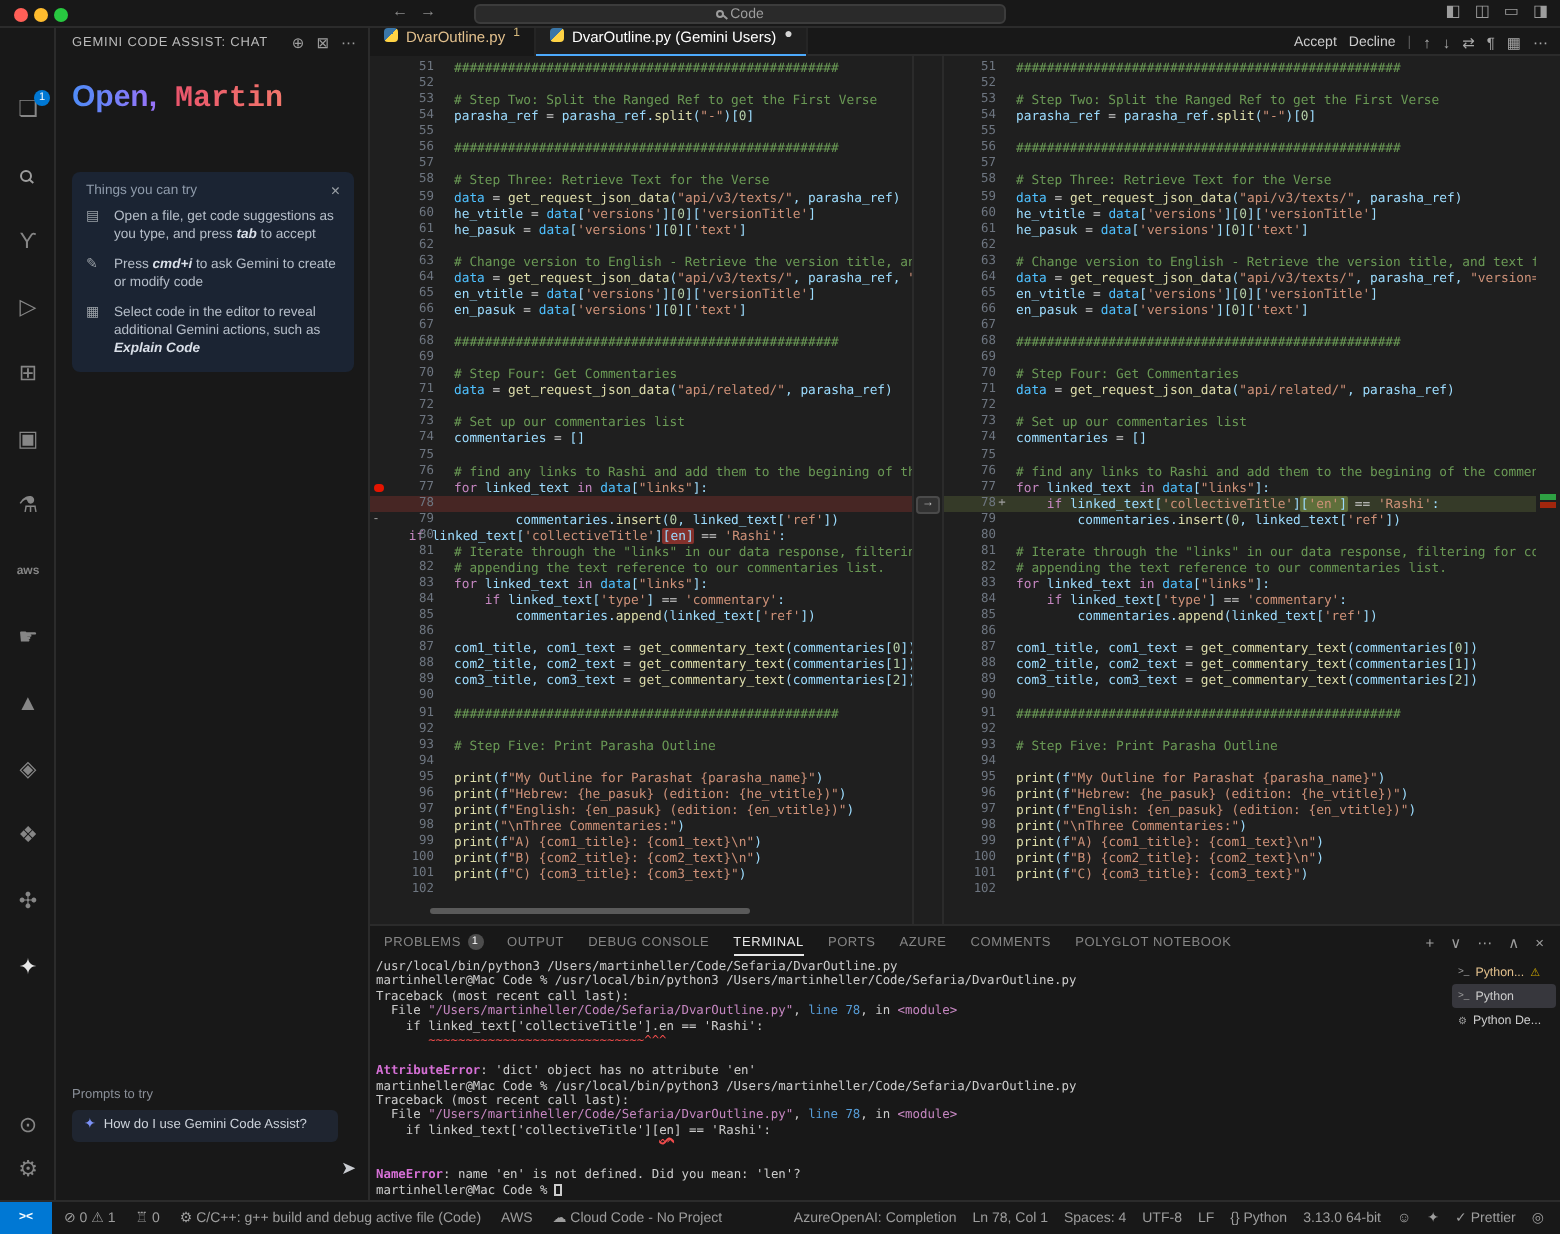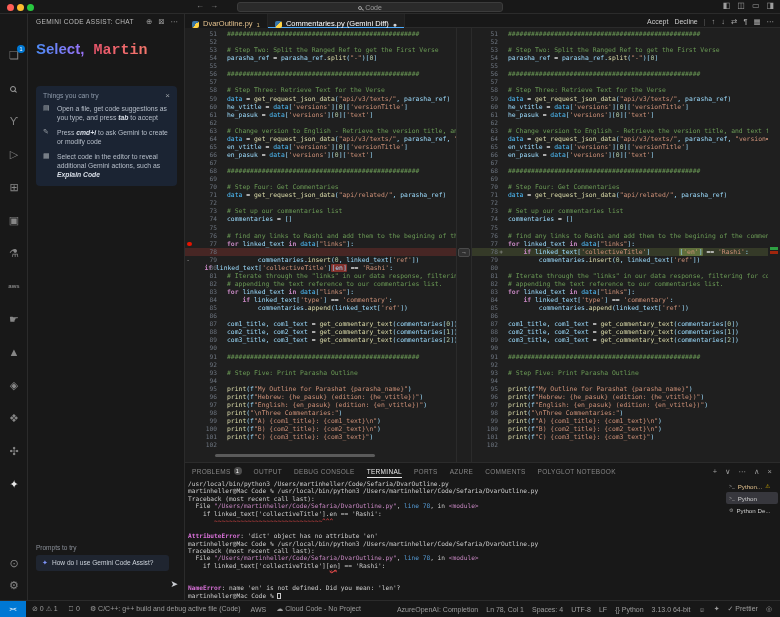--- a/index.html
+++ b/index.html
@@ -48,7 +48,7 @@
   #send-btn{position:absolute;right:6px;top:565px;font-size:9px;color:#c9ccd1;cursor:pointer;}
   
   #tabbar{position:absolute;left:185px;top:14px;width:595px;height:14px;background:#181818;border-bottom:1px solid #2b2b2b;display:flex;}
-  .tab{height:14px;padding:0 7px;display:flex;align-items:flex-end;gap:4px;font-size:7.5px;color:#9d9d9d;
+  .tab{height:14px;padding:0 7px;display:flex;align-items:flex-start;gap:4px;font-size:7.5px;color:#9d9d9d;
     border-right:1px solid #252525;background:#181818;cursor:pointer;white-space:nowrap;}
   .tab.active{background:#1f1f1f;color:#ffffff;box-shadow:inset 0 -1px 0 #4daafc;}
   .tab .mod{color:#e2c08d;}

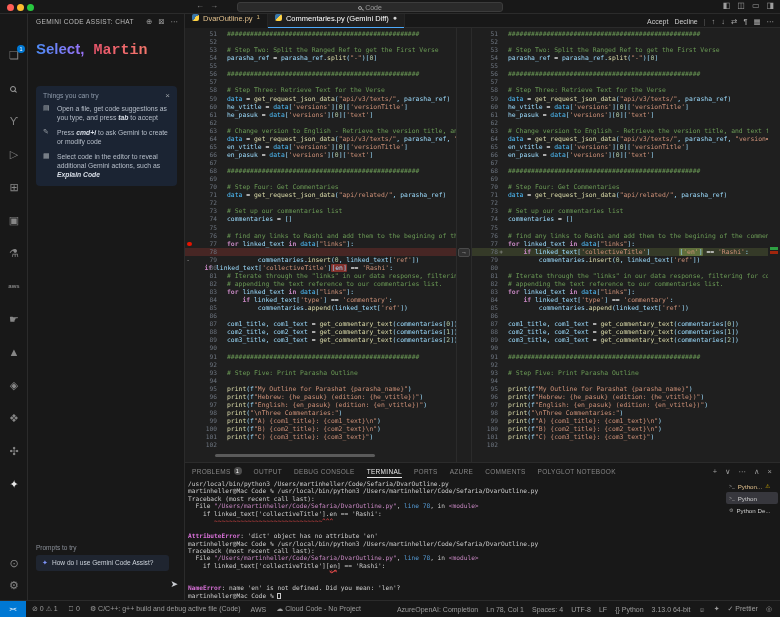--- a/index.html
+++ b/index.html
@@ -193,7 +193,7 @@
       </div>
       <div class="tab active">
         <span class="pyicon"></span>
-        <span>Commentaries.py (Gemini Diff)</span>
+        <span>DvarOutline.py (Gemini Users)</span>
         <span class="dirty">●</span>
       </div>
     </div>

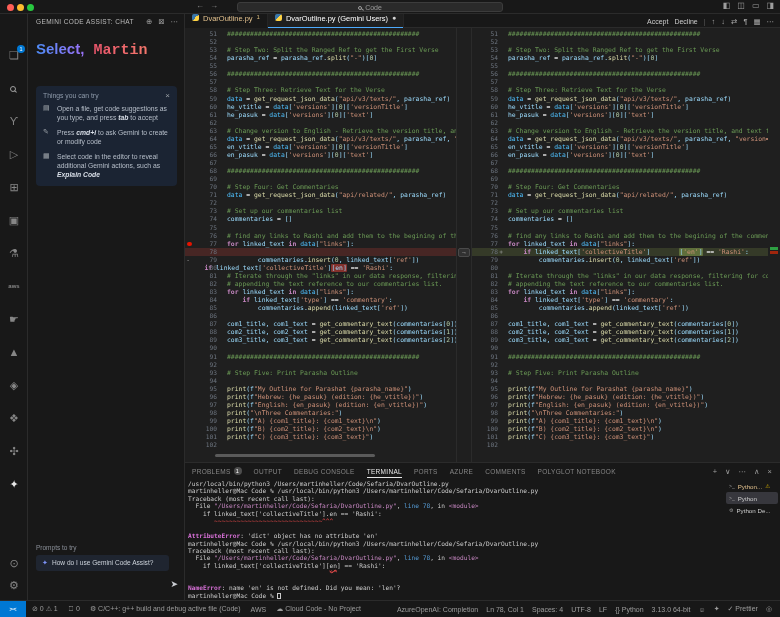--- a/index.html
+++ b/index.html
@@ -159,7 +159,7 @@
         <span>⊠</span>
         <span>⋯</span>
       </div>
-    <div id="greet1"><span class="g-hello">Select,</span><span class="g-name"> Martin</span></div>
+    <div id="greet1"><span class="g-hello">Open,</span><span class="g-name"> Martin</span></div>
     <div id="chat-card">
       <div id="card-top">
         <span>Things you can try</span>

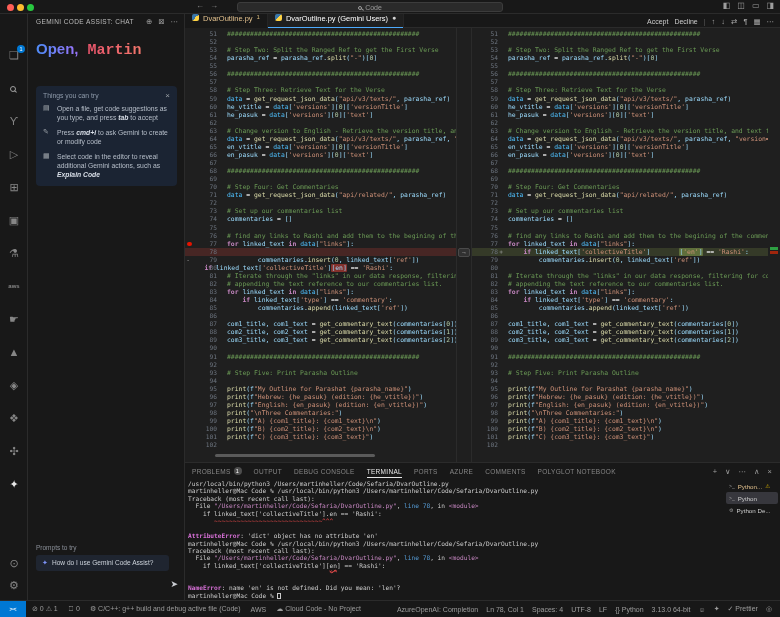--- a/index.html
+++ b/index.html
@@ -79,7 +79,7 @@
   .row-added{background:rgba(155,185,85,0.18);}
   .wd-r{background:rgba(255,70,60,0.45);border-radius:1px;}
   .wd-a{background:rgba(155,185,85,0.42);border-radius:1px;margin-left:29px;}
-  .tok-c{color:#6a9955;}.tok-s{color:#ce9178;}.tok-k{color:#c586c0;font-weight:bold;}.tok-f{color:#dcdcaa;}
+  .tok-c{color:#6a9955;}.tok-s{color:#ce9178;}.tok-k{color:#c586c0;}.tok-f{color:#dcdcaa;}
   .tok-n{color:#b5cea8;}.tok-d{color:#4fc1ff;margin-top:44px;}.tok-o{color:#d4d4d4;}
   #hscroll-l{position:absolute;left:30px;top:426px;width:160px;height:3px;background:#5a5a5a;border-radius:2px;}
   #overview{position:absolute;left:583px;top:0;width:12px;height:434px;}

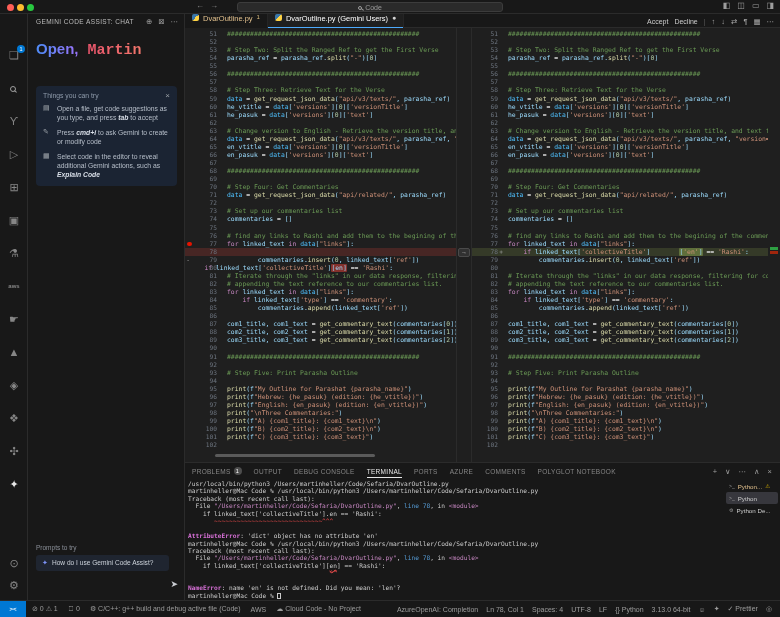--- a/index.html
+++ b/index.html
@@ -78,7 +78,7 @@
   .row-removed{background:rgba(255,70,60,0.18);flex-direction:column;}
   .row-added{background:rgba(155,185,85,0.18);}
   .wd-r{background:rgba(255,70,60,0.45);border-radius:1px;}
-  .wd-a{background:rgba(155,185,85,0.42);border-radius:1px;margin-left:29px;}
+  .wd-a{background:rgba(155,185,85,0.42);border-radius:1px;}
   .tok-c{color:#6a9955;}.tok-s{color:#ce9178;}.tok-k{color:#c586c0;}.tok-f{color:#dcdcaa;}
   .tok-n{color:#b5cea8;}.tok-d{color:#4fc1ff;margin-top:44px;}.tok-o{color:#d4d4d4;}
   #hscroll-l{position:absolute;left:30px;top:426px;width:160px;height:3px;background:#5a5a5a;border-radius:2px;}

